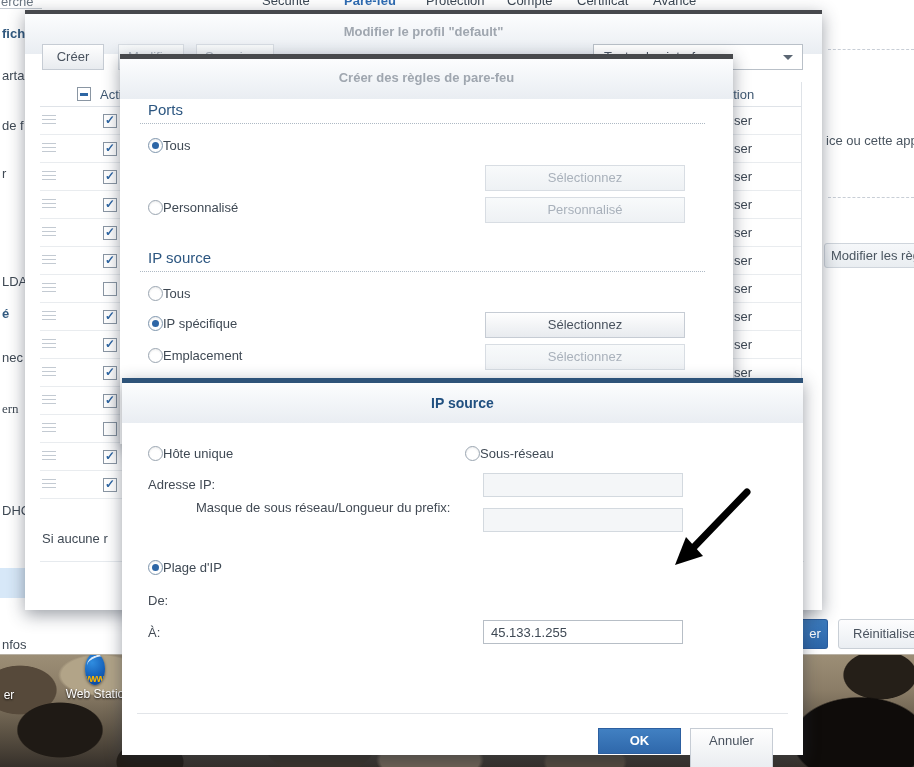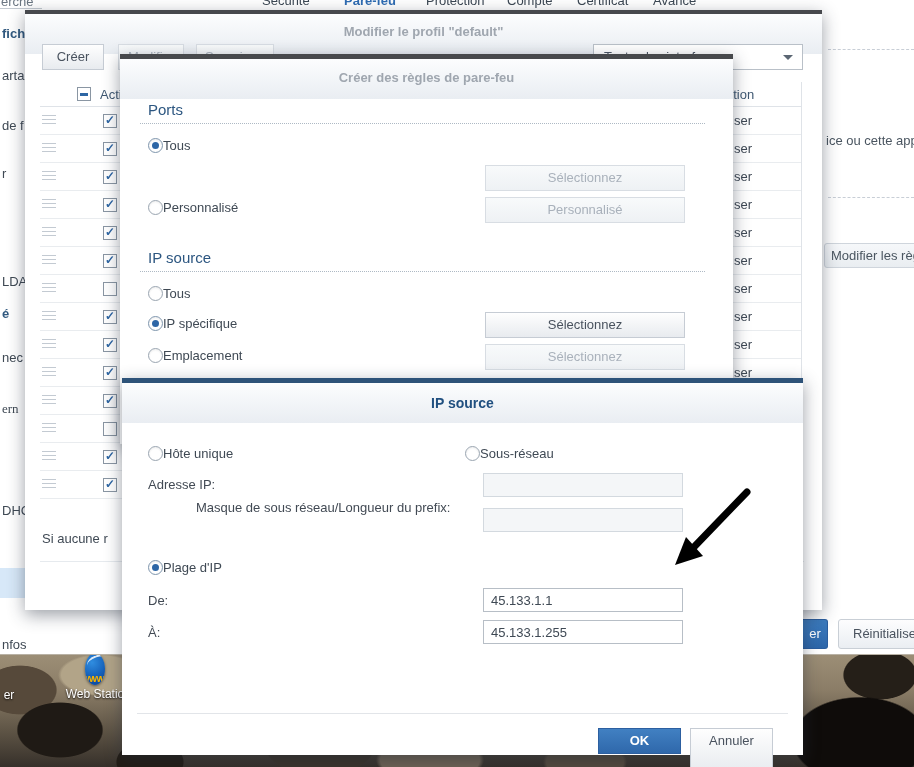--- a/index.html
+++ b/index.html
@@ -370,7 +370,6 @@
   </div>
 
   <span class="field-label" style="left:26px; top:210px;">De:</span>
-  <input class="tfield" style="left: 361px; top: 205px;" value="45.133.1.1">
   <span class="field-label" style="left:26px; top:242px;">À:</span>
   <input class="tfield" style="left: 361px; top: 237px;" value="45.133.1.255">
 

